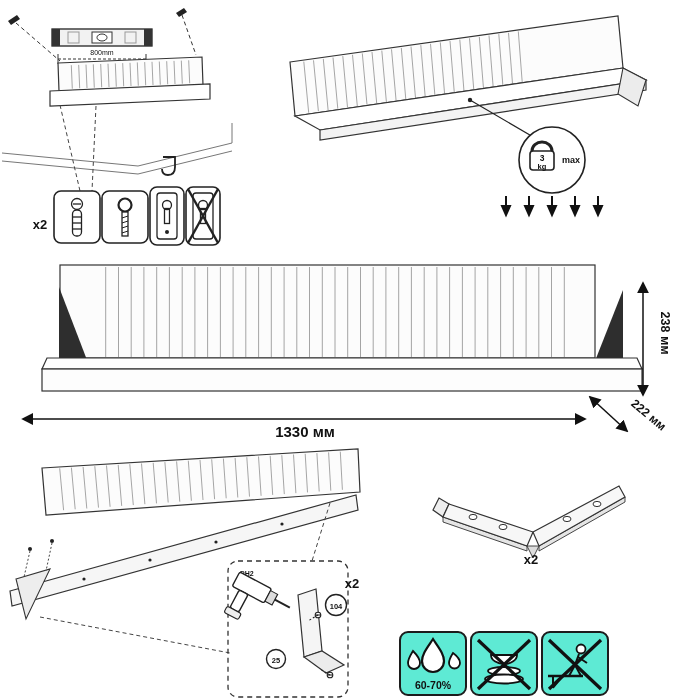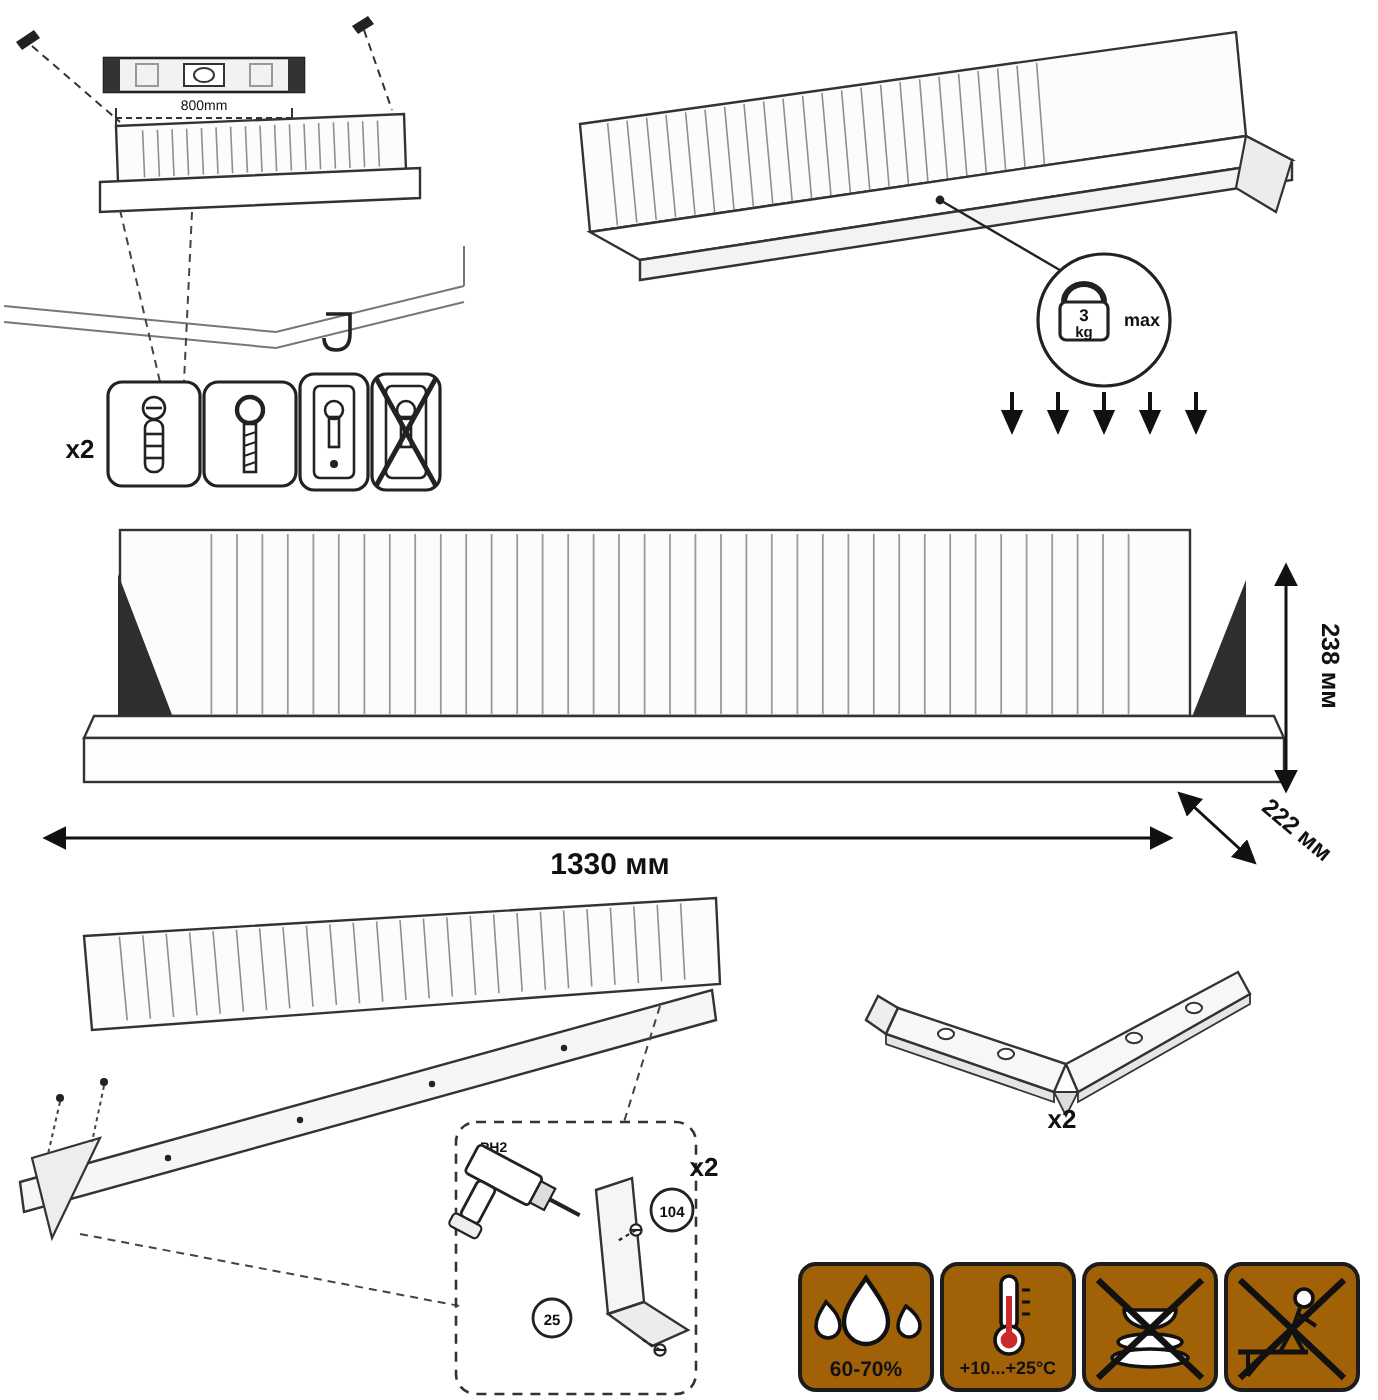--- a/index.html
+++ b/index.html
@@ -10,7 +10,7 @@
   svg { display:block; }
   svg text { font-family:"Liberation Sans", sans-serif; fill:#111; }
   .care-row { position:absolute; left:399px; top:631px; display:flex; gap:3px; }
-  .care-box { width:68px; height:65px; border:2px solid #1c1c1c; border-radius:9px; background:#a16207;
+  .care-box { width:68px; height:65px; border:2px solid #1c1c1c; border-radius:9px; background:#5eead4;
               display:flex; flex-direction:column; align-items:center; justify-content:flex-start;
               padding-top:2px; overflow:hidden; }
   .care-label { font-size:10.5px; font-weight:bold; line-height:1; margin-top:1px; white-space:nowrap; }

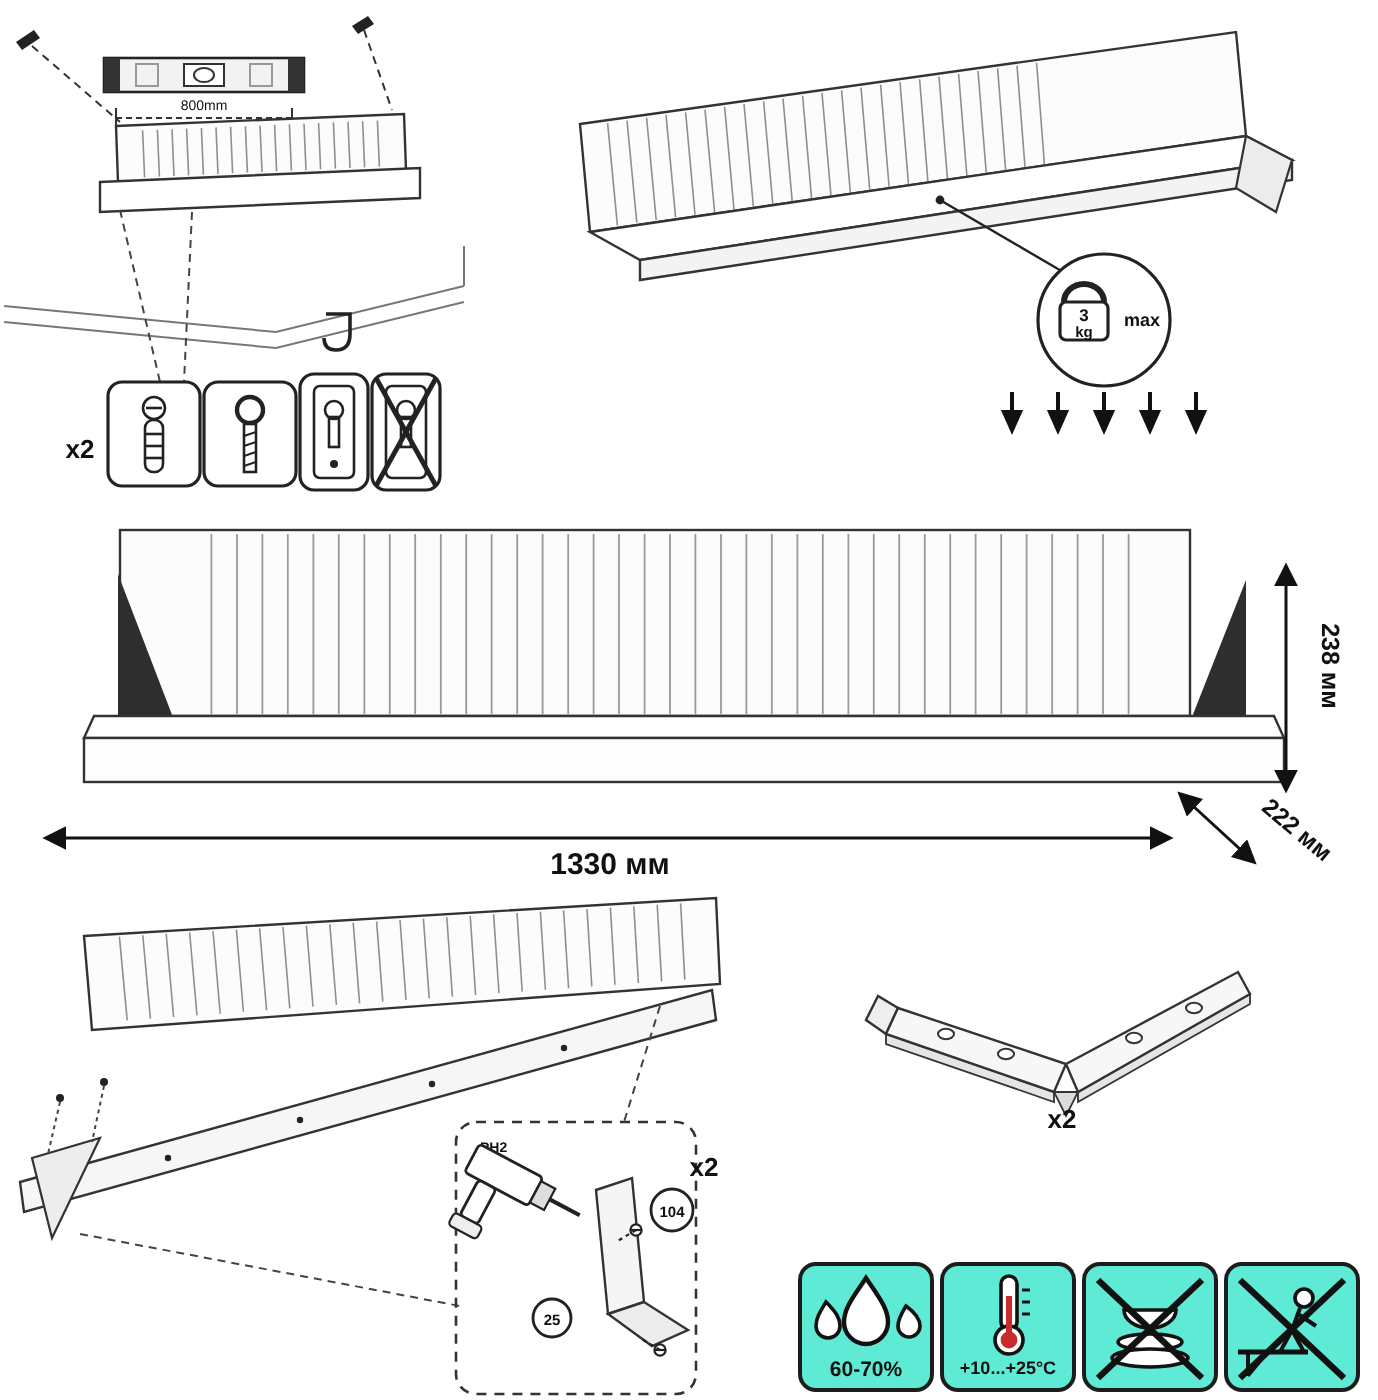--- a/index.html
+++ b/index.html
@@ -347,18 +347,6 @@
       <div class="care-label">60-70%</div>
     </div>
     <div class="care-box">
-      <svg width="64" height="44" viewBox="0 0 64 44">
-        <rect x="28.5" y="3" width="8" height="27" rx="4" fill="#fff" stroke="#111" stroke-width="1.8"></rect>
-        <circle cx="32.5" cy="35" r="7" fill="#fff" stroke="#111" stroke-width="1.8"></circle>
-        <circle cx="32.5" cy="35" r="4.2" fill="#c92a2a"></circle>
-        <line x1="32.5" y1="13" x2="32.5" y2="31" stroke="#c92a2a" stroke-width="3"></line>
-        <line x1="39" y1="10" x2="43" y2="10" stroke="#111" stroke-width="1.4"></line>
-        <line x1="39" y1="16" x2="43" y2="16" stroke="#111" stroke-width="1.4"></line>
-        <line x1="39" y1="22" x2="43" y2="22" stroke="#111" stroke-width="1.4"></line>
-      </svg>
-      <div class="care-label sm">+10...+25°C</div>
-    </div>
-    <div class="care-box">
       <svg width="64" height="59" viewBox="0 0 64 59">
         <path d="M19,20 a13,9 0 0 0 26,0 Z" fill="#fff" stroke="#111" stroke-width="1.8"></path>
         <ellipse cx="32" cy="36" rx="16" ry="4" fill="#fff" stroke="#111" stroke-width="1.8"></ellipse>

